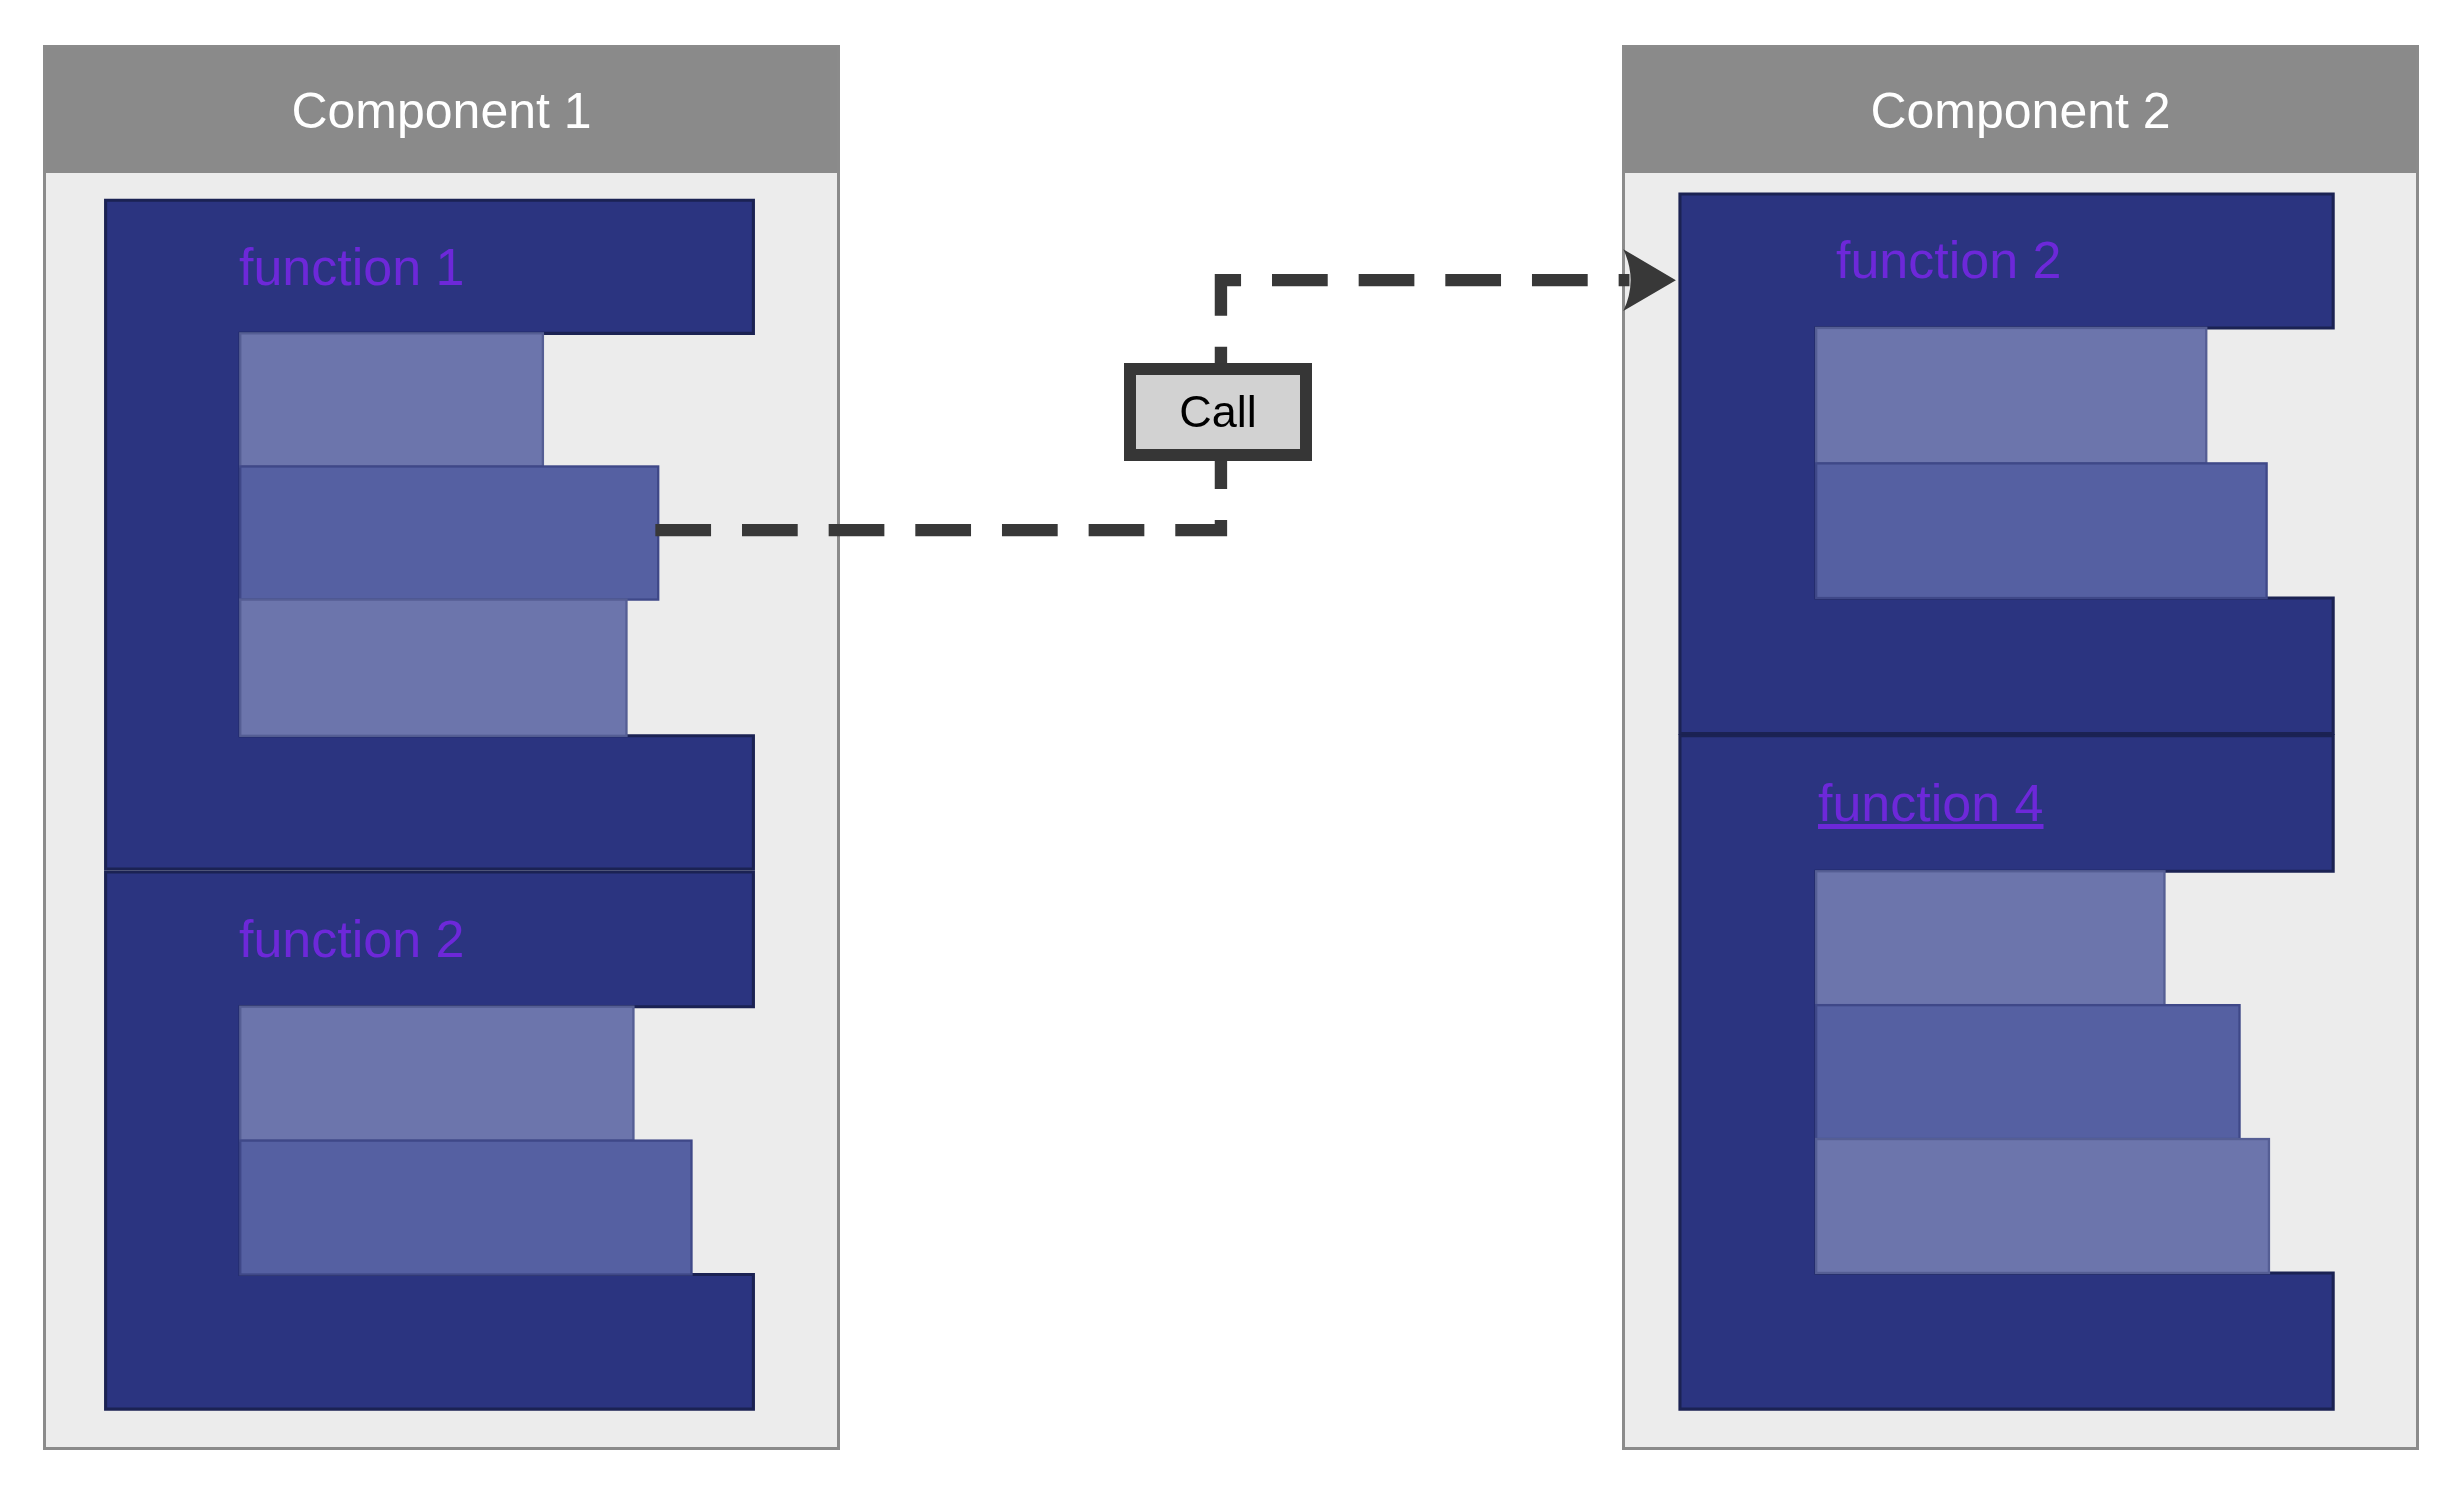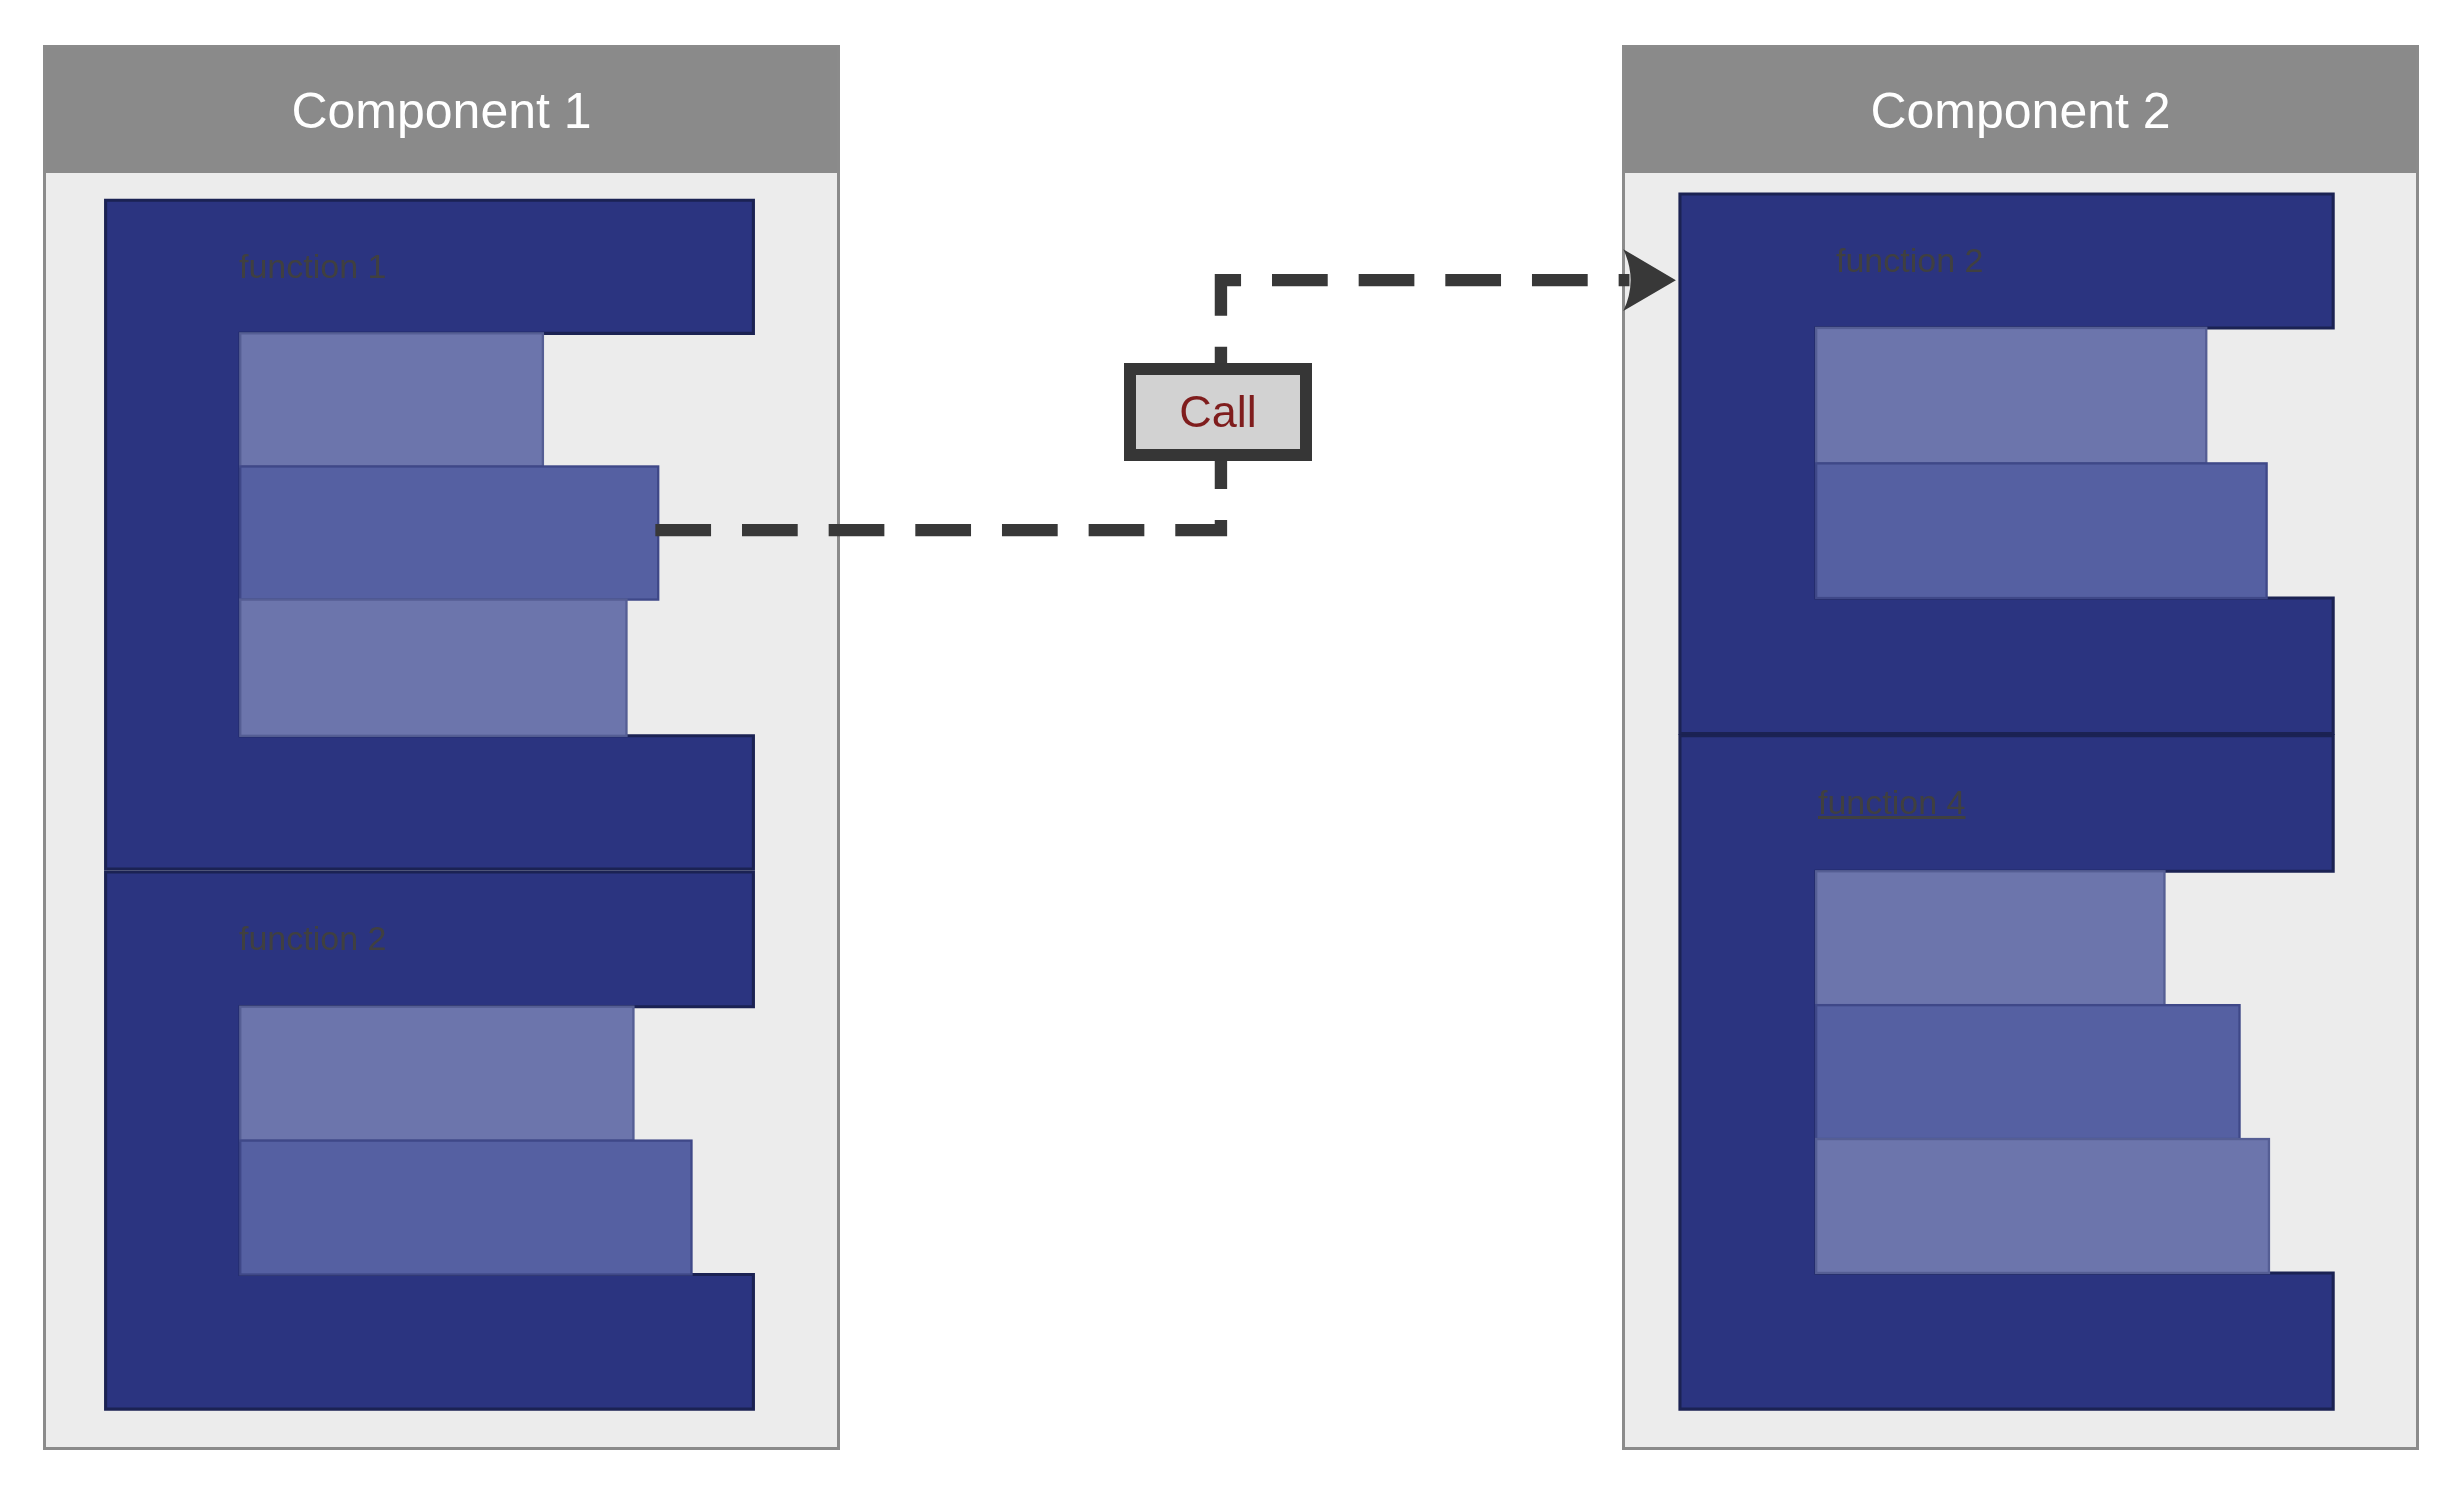--- a/index.html
+++ b/index.html
@@ -23,7 +23,7 @@
   .bar-light{fill:#6c75ac;stroke:#555e94;stroke-width:3;}
   .bar-dark{fill:#5560a2;stroke:#3f4888;stroke-width:3;}
   .func-label{
-    position:absolute;color:#404040;font-size:34px;font-weight:400;
+    position:absolute;color:#6d28d9;font-size:52px;font-weight:400;
     display:flex;align-items:center;pointer-events:none;white-space:nowrap;
   }
   #connector-svg{position:absolute;left:0;top:0;width:2462px;height:1495px;pointer-events:none;}

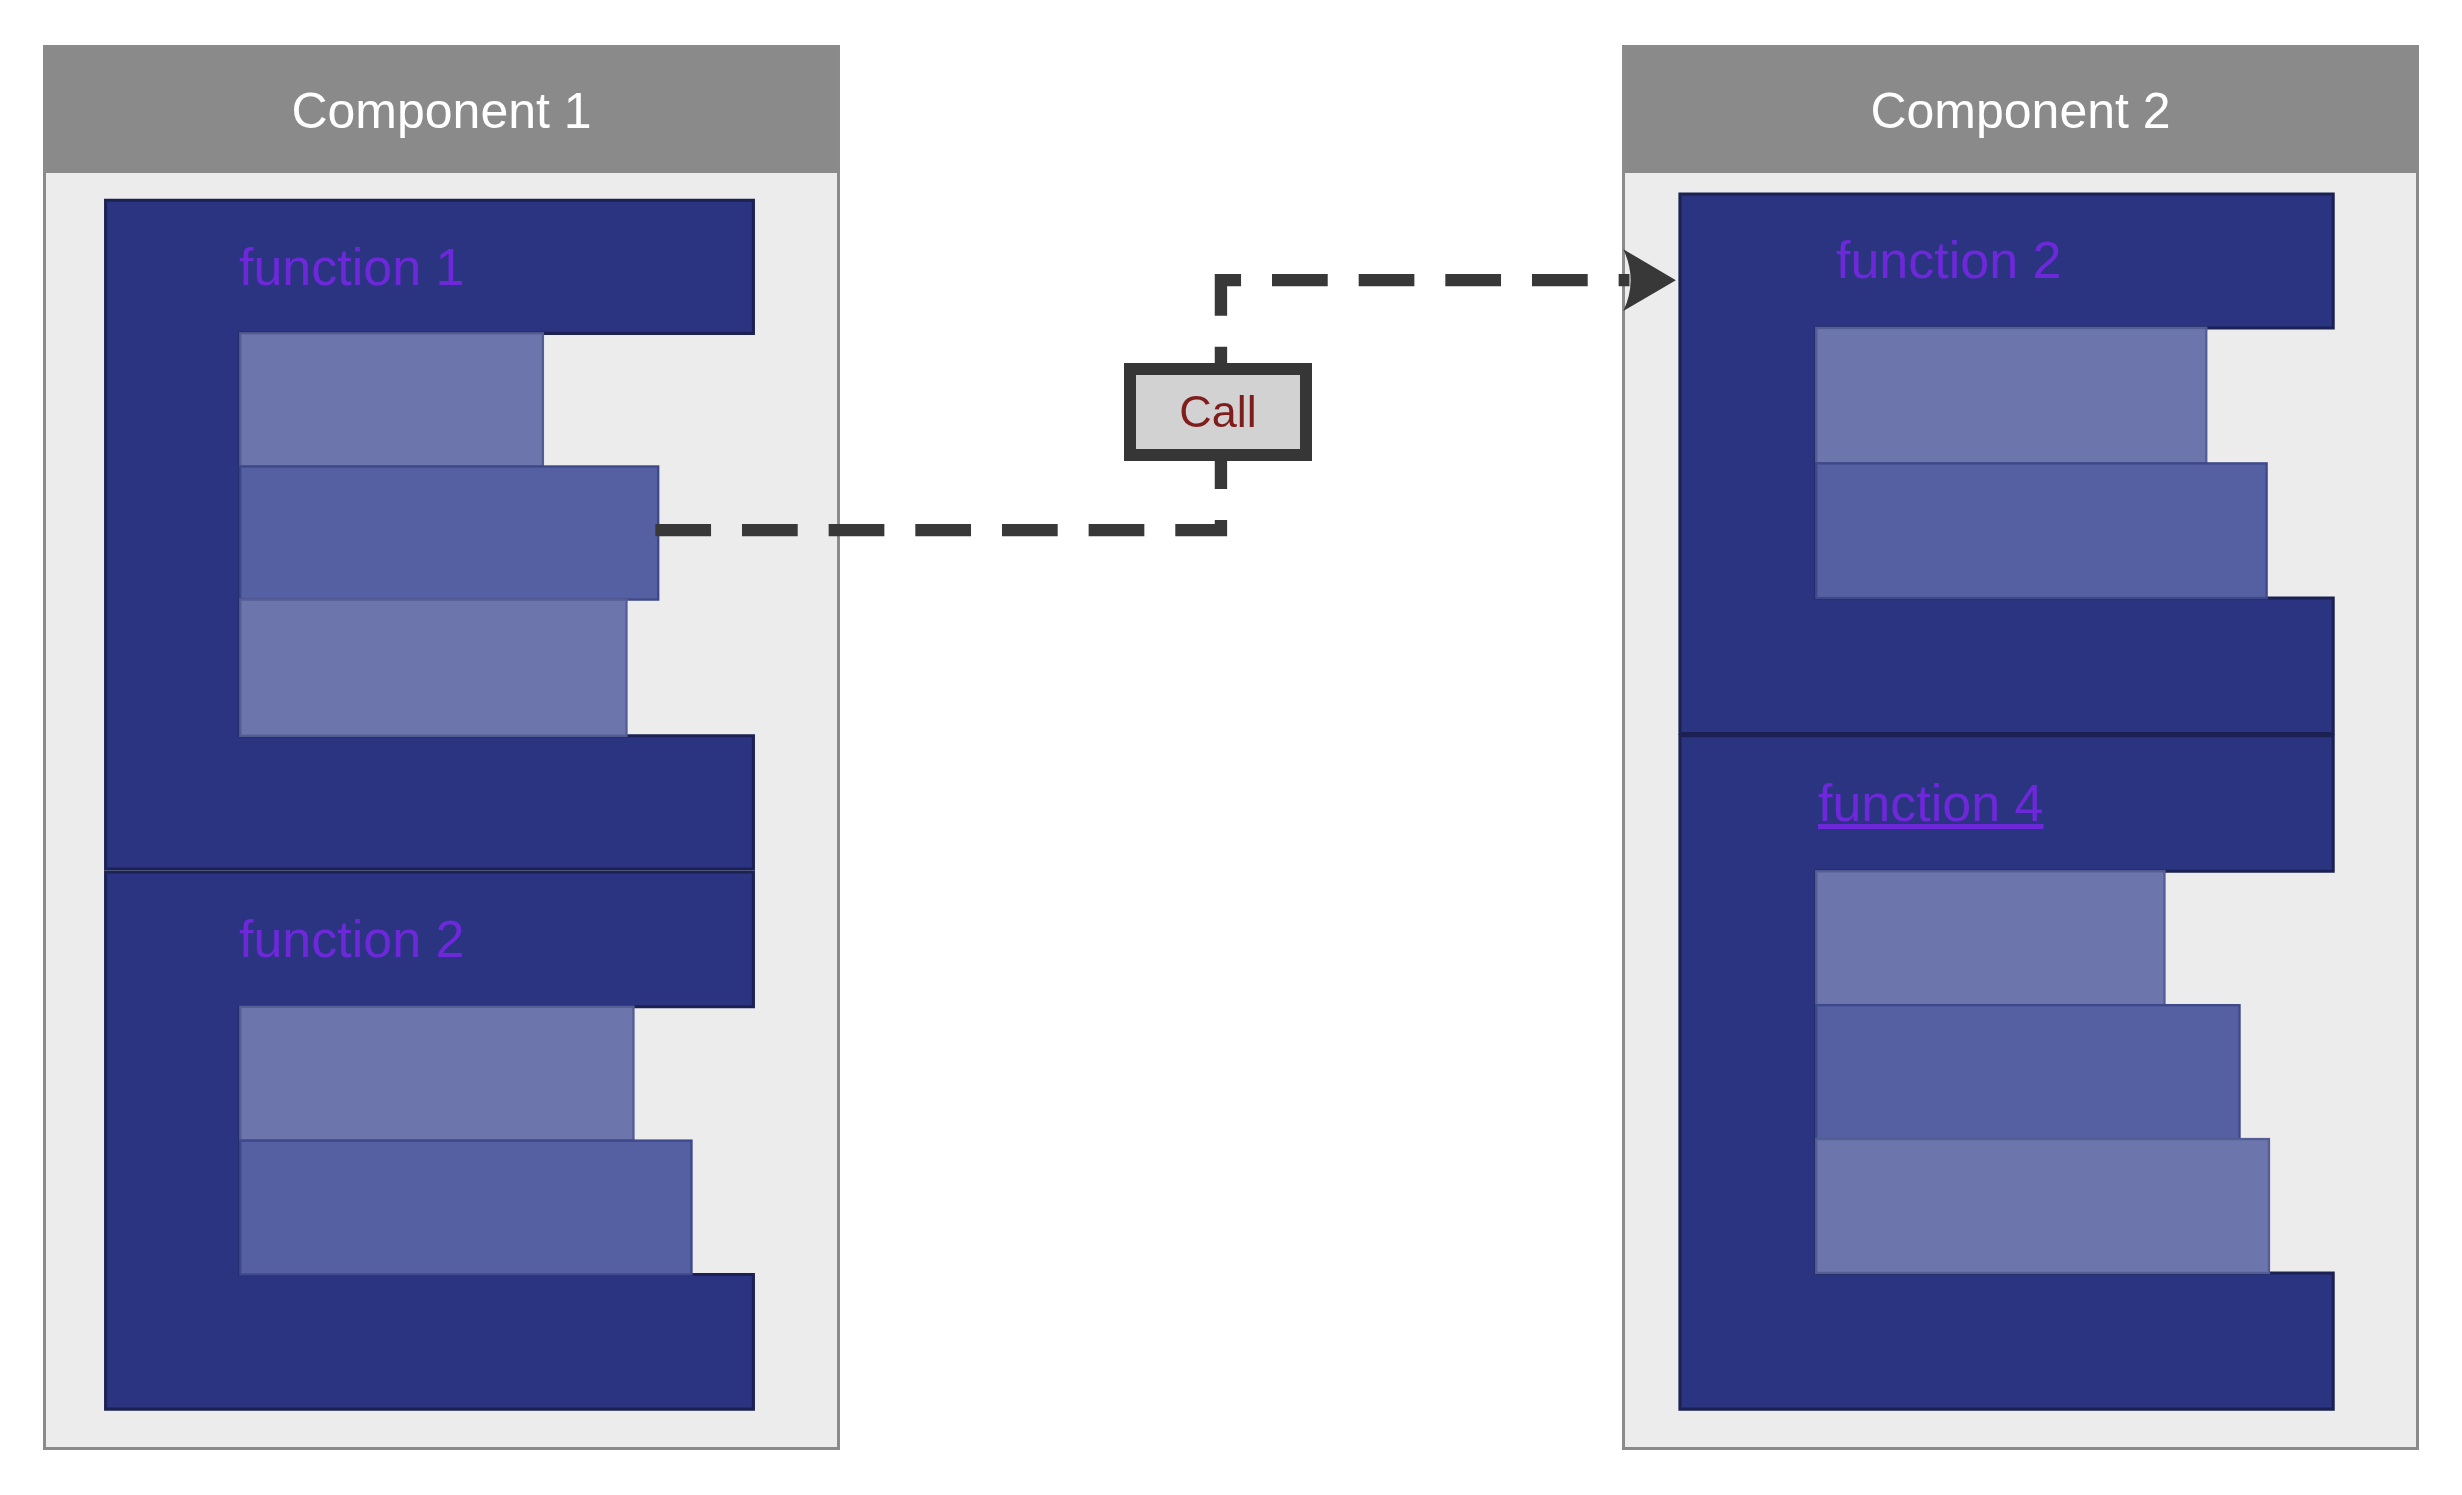--- a/index.html
+++ b/index.html
@@ -33,7 +33,7 @@
     position:absolute;left:1124px;top:363px;width:188px;height:98px;
     background:#d2d2d2;border:12.4px solid #363636;box-sizing:border-box;
     display:flex;align-items:center;justify-content:center;
-    color:#7f1d1d;font-size:45px;font-weight:500;
+    color:#000000;font-size:45px;font-weight:500;
   }
 </style>
 </head>

